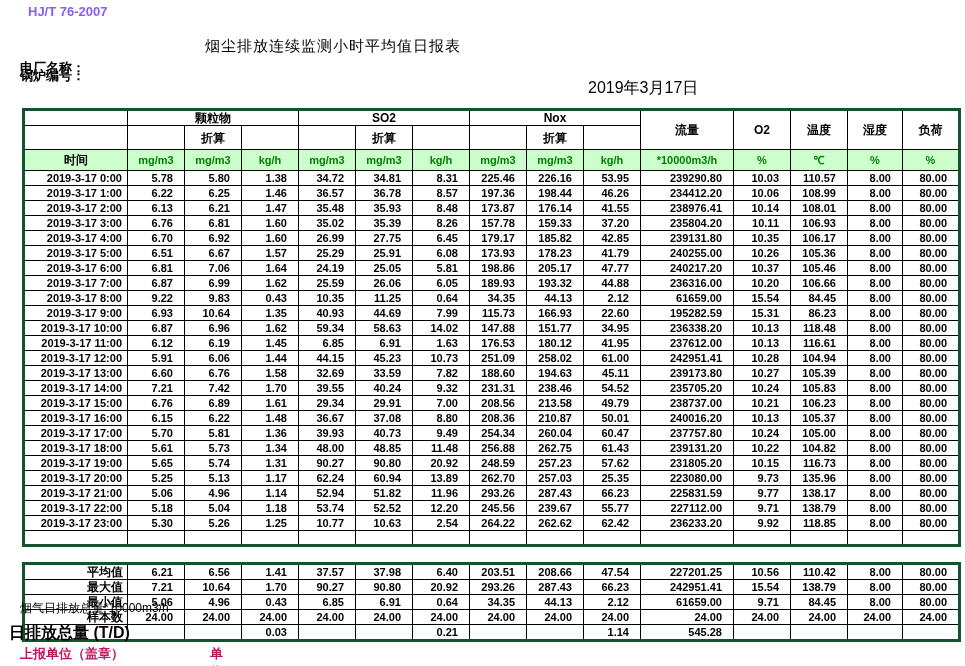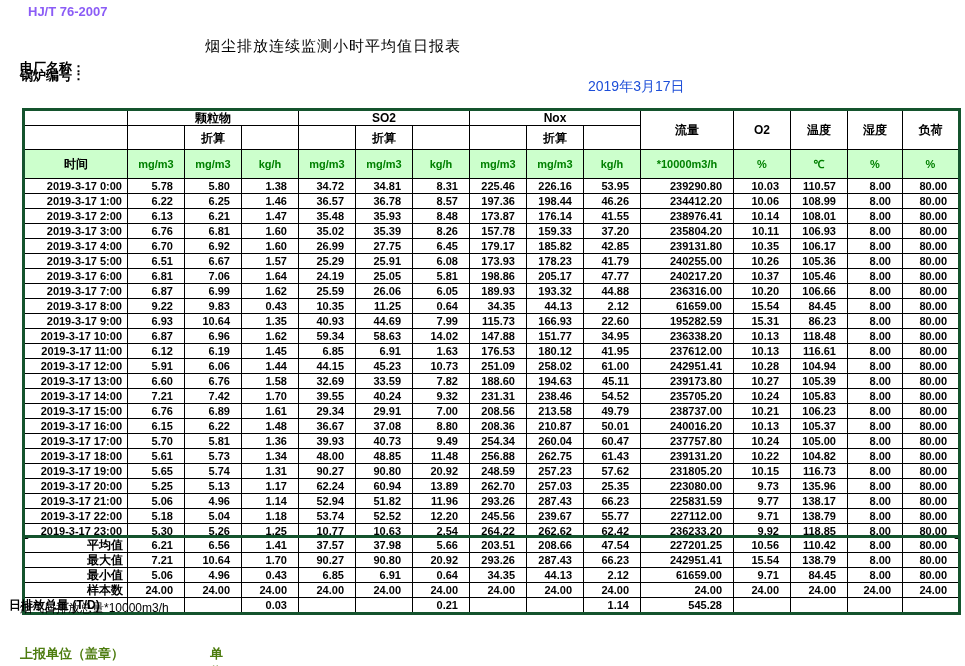--- a/index.html
+++ b/index.html
@@ -10,7 +10,7 @@
   .rpt-title  { position: absolute; left: 205px; top: 21px; font-size: 15px; font-weight: normal; color: #000; letter-spacing: 1px; margin-top: 16px; }
   .plant-lbl  { position: absolute; left: 20px;  top: 59px; font-size: 13px; font-weight: bold; color: #000; }
   .boiler-lbl { position: absolute; left: 20px;  top: 67px; font-size: 13px; font-weight: bold; color: #000; }
-  .rpt-date   { position: absolute; left: 588px; top: 78px; font-size: 14px; color: #1d4ed8; }
+  .rpt-date   { position: absolute; left: 588px; top: 78px; font-size: 16px; color: #000000; }
 
   table { border-collapse: collapse; table-layout: fixed; position: absolute; left: 22px; background: #fff; }
   #main-table    { top: 108px; }

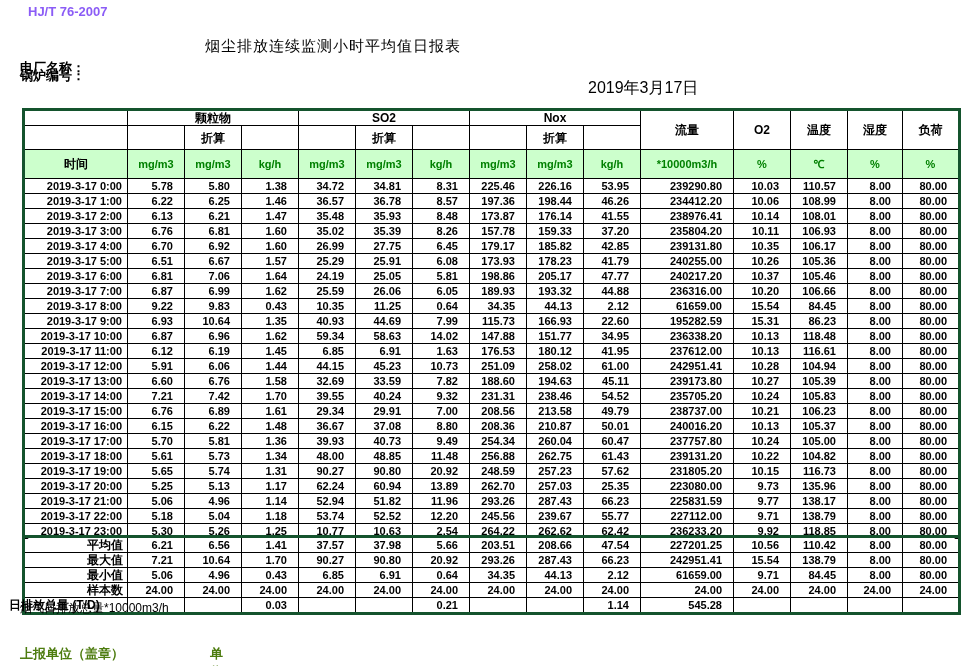--- a/index.html
+++ b/index.html
@@ -25,7 +25,7 @@
 
   tr.h1 td { height: 16px; text-align: center; font-size: 12px; }
   tr.h2 td { height: 24px; text-align: center; font-size: 12px; }
-  tr.h3 td { height: 29px; text-align: center; background: #ccffcc; color: #008000; font-size: 11px; }
+  tr.h3 td { height: 21px; text-align: center; background: #ccffcc; color: #008000; font-size: 11px; }
   tr.h3 td.time-head { color: #000; font-size: 12px; }
 
   td.time   { text-align: right; padding-right: 5px; }

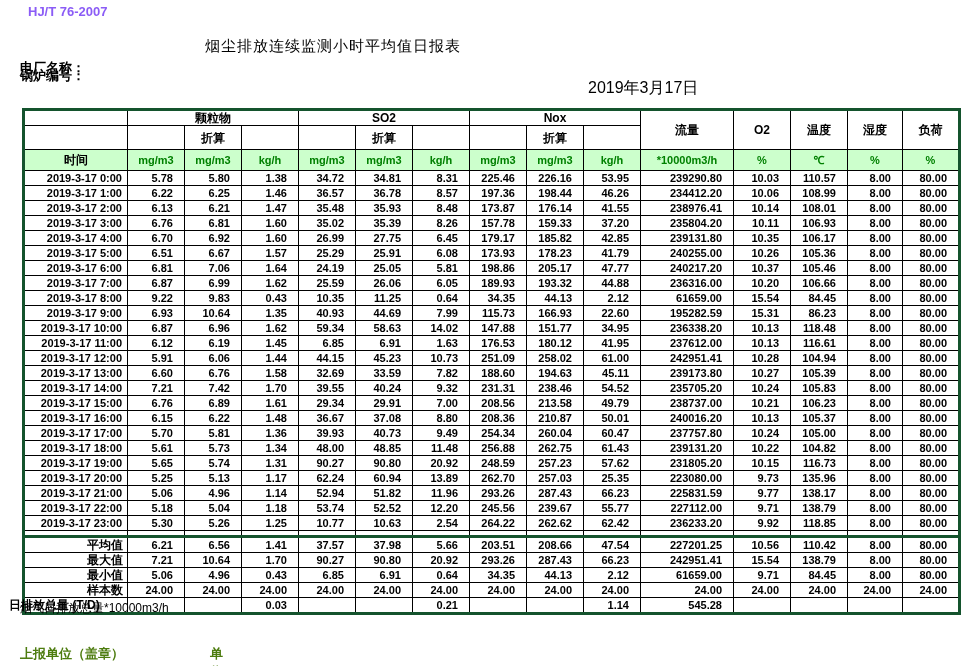--- a/index.html
+++ b/index.html
@@ -14,7 +14,7 @@
 
   table { border-collapse: collapse; table-layout: fixed; position: absolute; left: 22px; background: #fff; }
   #main-table    { top: 108px; }
-  #summary-table { top: 535px; border-radius: 16px; }
+  #summary-table { top: 562px; border-radius: 16px; }
   td { border: 1px solid #000; font-size: 11px; color: #000; overflow: hidden; white-space: nowrap; height: 15px; line-height: 14px; padding: 0; }
   #main-table, #summary-table { border: 3px solid #14532d; font-weight: bold; }
 

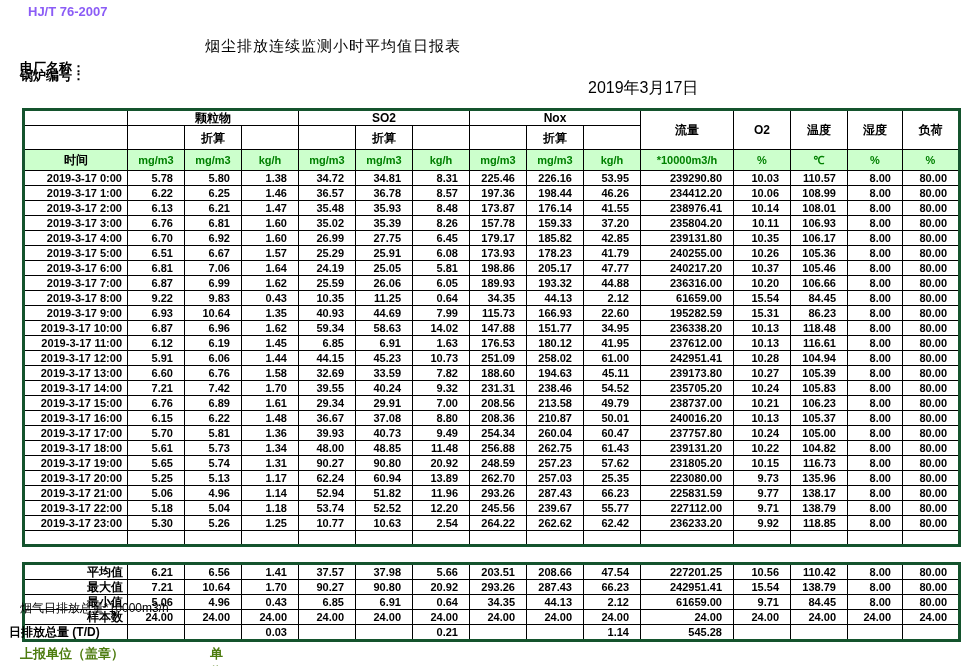--- a/index.html
+++ b/index.html
@@ -564,7 +564,7 @@
           <td class="num">1.41</td>
           <td class="num">37.57</td>
           <td class="num">37.98</td>
-          <td class="num">5.66</td>
+          <td class="num">6.40</td>
           <td class="num">203.51</td>
           <td class="num">208.66</td>
           <td class="num">47.54</td>

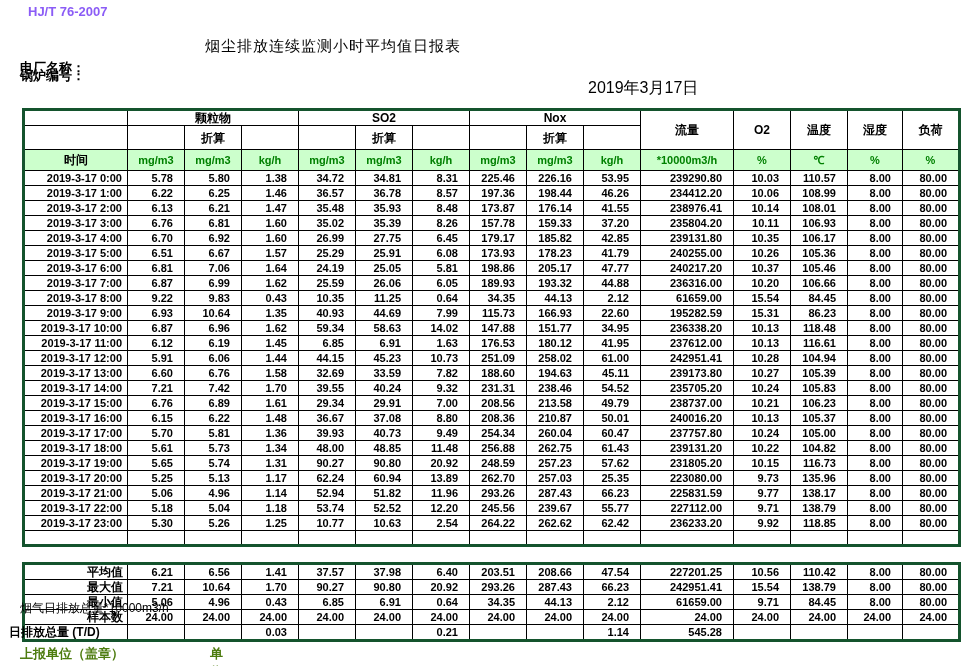--- a/index.html
+++ b/index.html
@@ -32,7 +32,7 @@
   td.num    { text-align: right; padding-right: 11px; }
   td.slabel { text-align: right; padding-right: 4px; font-size: 12px; }
   td.total-label { position: relative; overflow: visible; }
-  td.total-label span { position: absolute; left: -16px; top: 0; white-space: nowrap; font-size: 12px; line-height: 15px; }
+  td.total-label span { position: absolute; left: -16px; top: 0; white-space: nowrap; font-size: 16px; line-height: 15px; }
 
   .footer-note { position: absolute; left: 20px; top: 600px; font-size: 12px; color: #000; }
   .bottom-row  { position: absolute; left: 20px; top: 645px; font-size: 13px; font-weight: bold; color: #4d7c0f; }

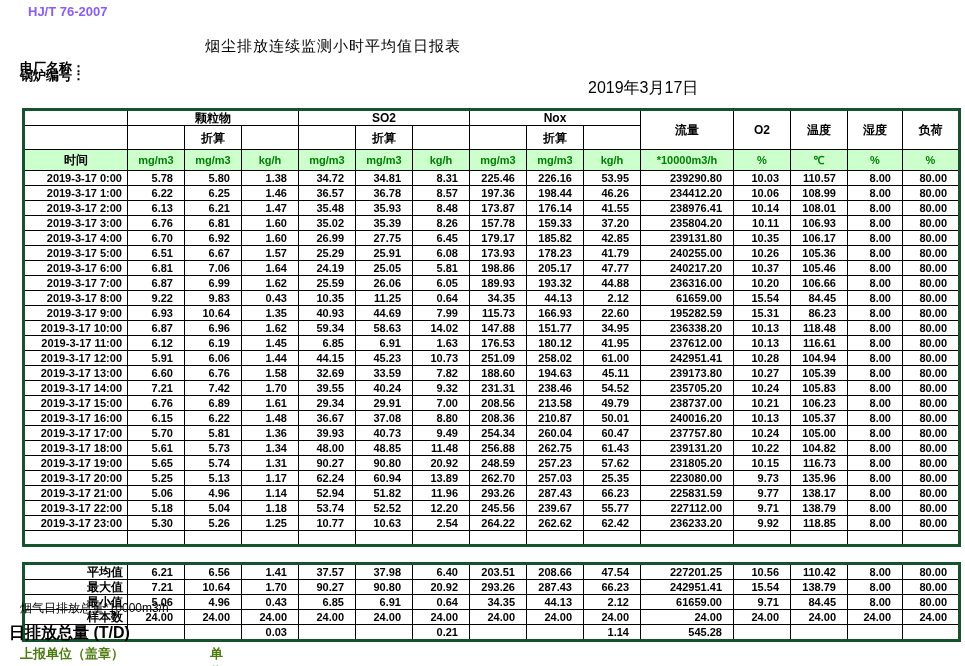--- a/index.html
+++ b/index.html
@@ -35,7 +35,7 @@
   td.total-label span { position: absolute; left: -16px; top: 0; white-space: nowrap; font-size: 16px; line-height: 15px; }
 
   .footer-note { position: absolute; left: 20px; top: 600px; font-size: 12px; color: #000; }
-  .bottom-row  { position: absolute; left: 20px; top: 645px; font-size: 13px; font-weight: bold; color: #4d7c0f; }
+  .bottom-row  { position: absolute; left: 20px; top: 645px; font-size: 13px; font-weight: bold; color: #be185d; }
   .bottom-row .unit-lbl { position: absolute; left: 190px; top: 0; }
 </style>
 </head>

